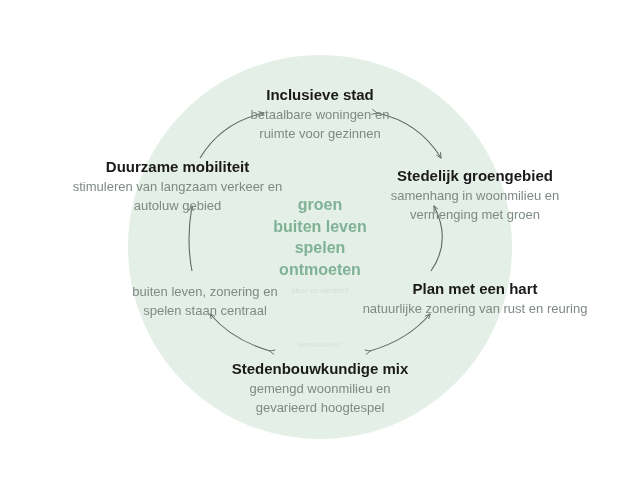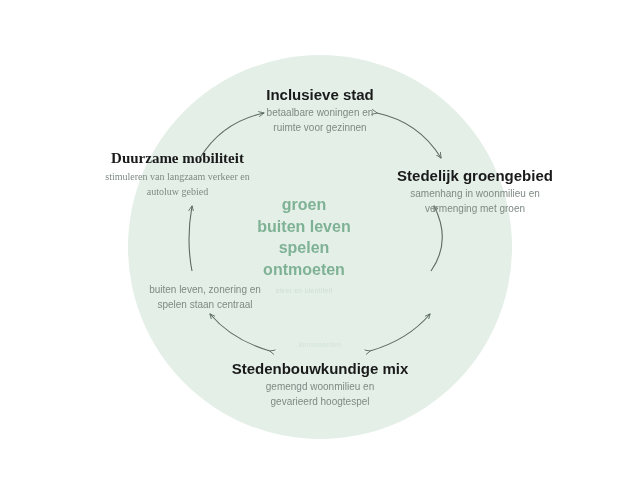--- a/index.html
+++ b/index.html
@@ -47,7 +47,7 @@
   }
   .node-sub {
     margin-top: 3px;
-    font-size: 10px;
+    font-size: 13px;
     font-weight: normal;
     color: #7e8a83;
     line-height: 1.45;

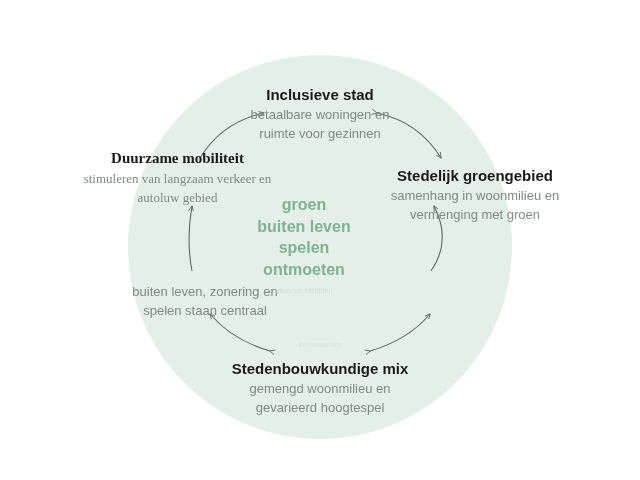--- a/index.html
+++ b/index.html
@@ -59,7 +59,7 @@
   #node-plan         { left: 340px; top: 280px; width: 270px; }
   #node-mix          { left: 185px; top: 360px; width: 270px; }
   #node-parkbuurt    { left: 90px;  top: 280px; width: 230px; }
-  #node-duurzame     { left: 40px;  top: 150px; width: 275px; font-family: Liberation Serif, serif; }
+  #node-duurzame     { left: 40px;  top: 158px; width: 275px; }
 
   #node-stedelijk, #node-plan { text-align: center; }
   #node-parkbuurt, #node-duurzame { text-align: center; }

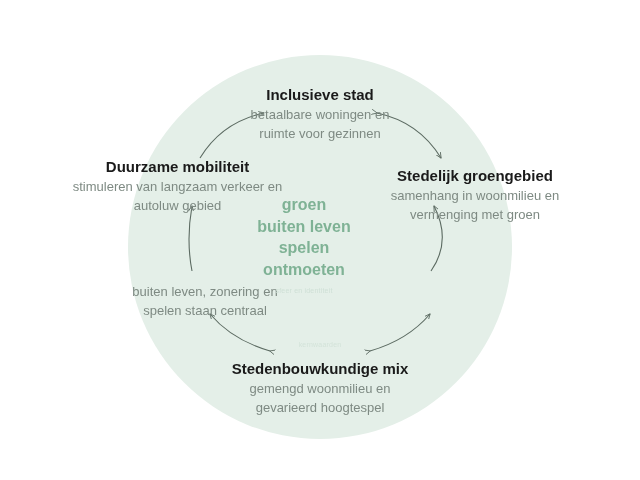--- a/index.html
+++ b/index.html
@@ -66,7 +66,7 @@
 
   #center {
     position: absolute;
-    left: 212px;
+    left: 228px;
     top: 194px;
     width: 184px;
     text-align: center;

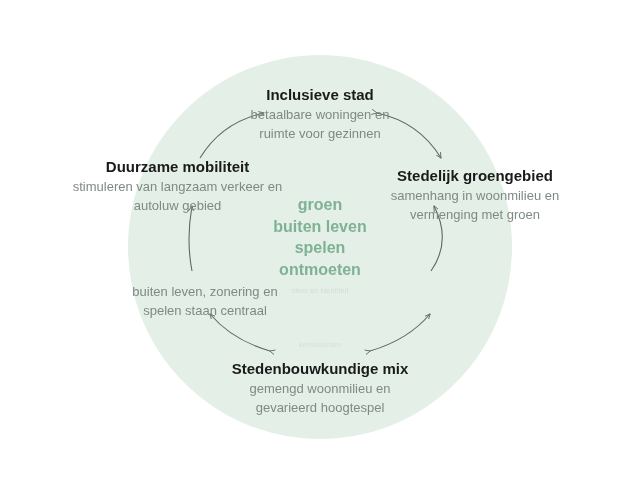--- a/index.html
+++ b/index.html
@@ -137,6 +137,10 @@
 vermenging met groen</div>
   </div>
 
+  <div class="node" id="node-plan">
+    <div class="node-title">Plan met een hart</div>
+    <div class="node-sub">natuurlijke zonering van rust en reuring</div>
+  </div>
 
   <div class="node" id="node-mix">
     <div class="node-title">Stedenbouwkundige mix</div>

